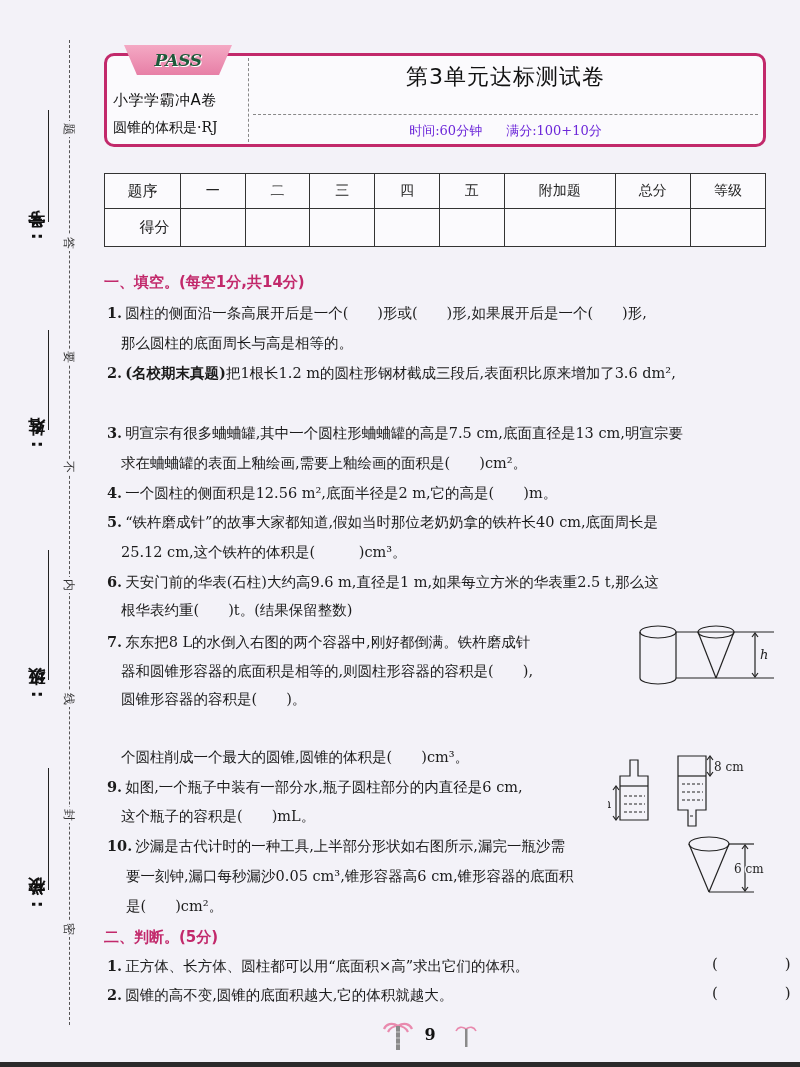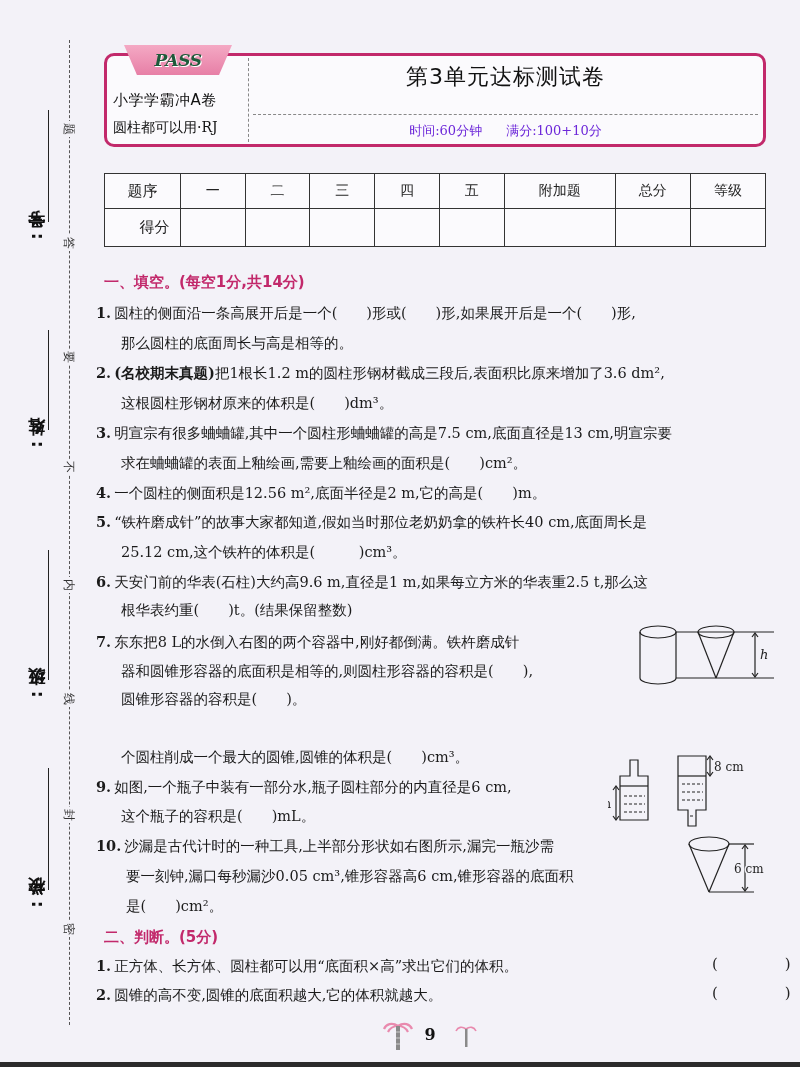--- a/index.html
+++ b/index.html
@@ -143,7 +143,7 @@
     <span class="pass-logo">PASS</span>
   </div>
   <div class="brand-line1">小学学霸冲A卷</div>
-  <div class="brand-line2">圆柱都可以用·RJ</div>
+  <div class="brand-line2">圆锥的体积是·RJ</div>
   <div class="header-vdivider"></div>
   <div class="header-hdivider"></div>
   <div class="exam-title">第3单元达标测试卷</div>

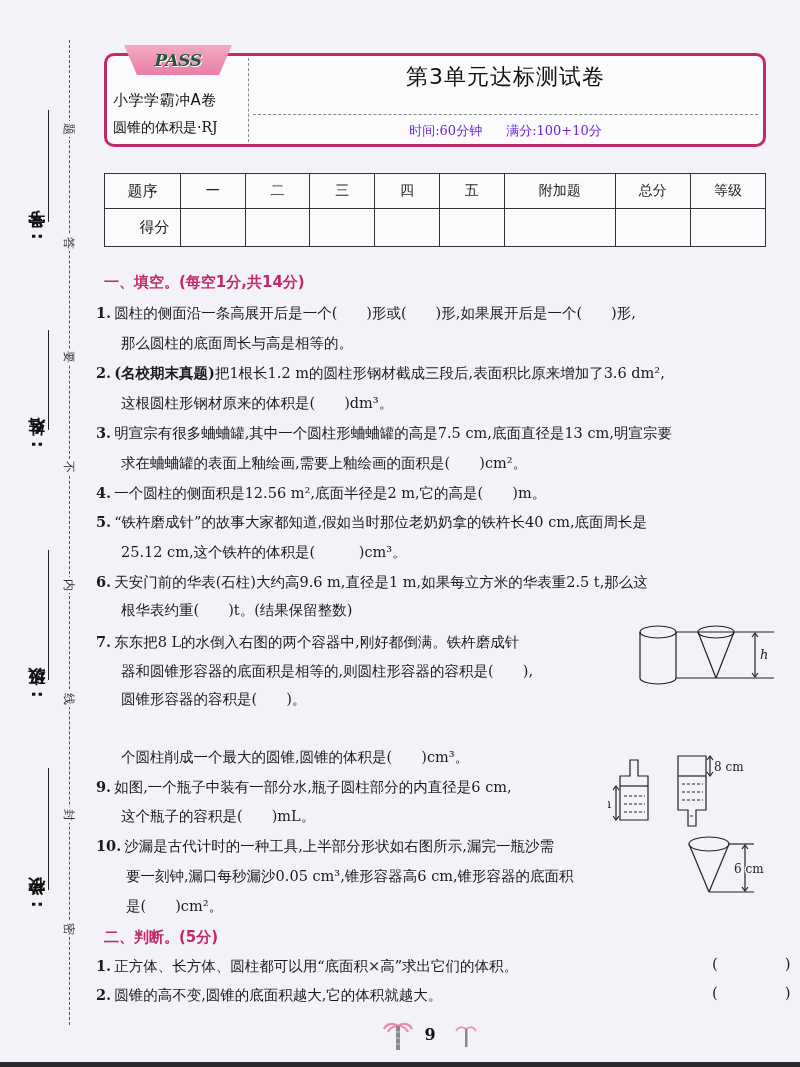--- a/index.html
+++ b/index.html
@@ -91,7 +91,7 @@
     font-family: "DejaVu Sans", sans-serif;
   }
   .q-line {
-    position: absolute; left: 96px; font-size: 14.5px; line-height: 20px; color: #1b1b1b;
+    position: absolute; left: 107px; font-size: 14.5px; line-height: 20px; color: #1b1b1b;
     white-space: nowrap;
   }
   .q-line.cont { left: 121px; }

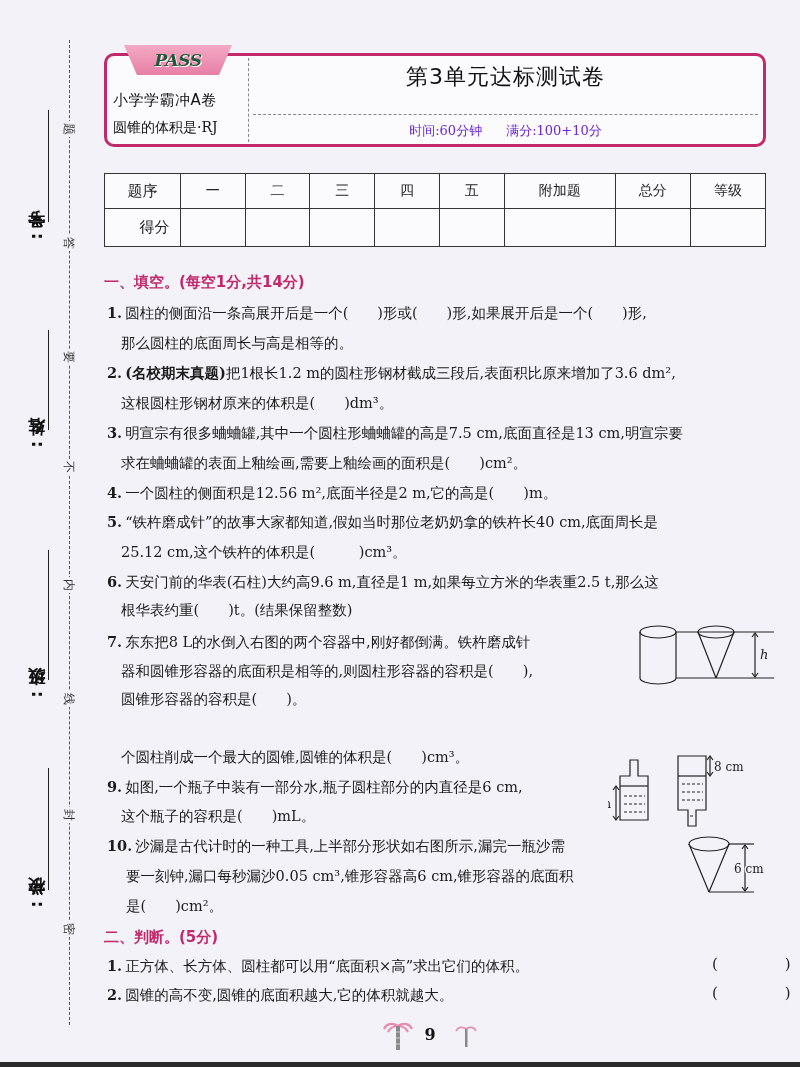--- a/index.html
+++ b/index.html
@@ -184,7 +184,6 @@
   <div class="q-line cont" style="top:333px">那么圆柱的底面周长与高是相等的。</div>
 
   <div class="q-line" style="top:363px"><span class="q-num">2.</span><span class="q-tag">(名校期末真题)</span><span>把1根长1.2 m的圆柱形钢材截成三段后,表面积比原来增加了3.6 dm²,</span></div>
-  <div class="q-line cont" style="top:393px">这根圆柱形钢材原来的体积是(　　)dm³。</div>
 
   <div class="q-line" style="top:423px"><span class="q-num">3.</span><span>明宣宗有很多蛐蛐罐,其中一个圆柱形蛐蛐罐的高是7.5 cm,底面直径是13 cm,明宣宗要</span></div>
   <div class="q-line cont" style="top:453px">求在蛐蛐罐的表面上釉绘画,需要上釉绘画的面积是(　　)cm²。</div>

